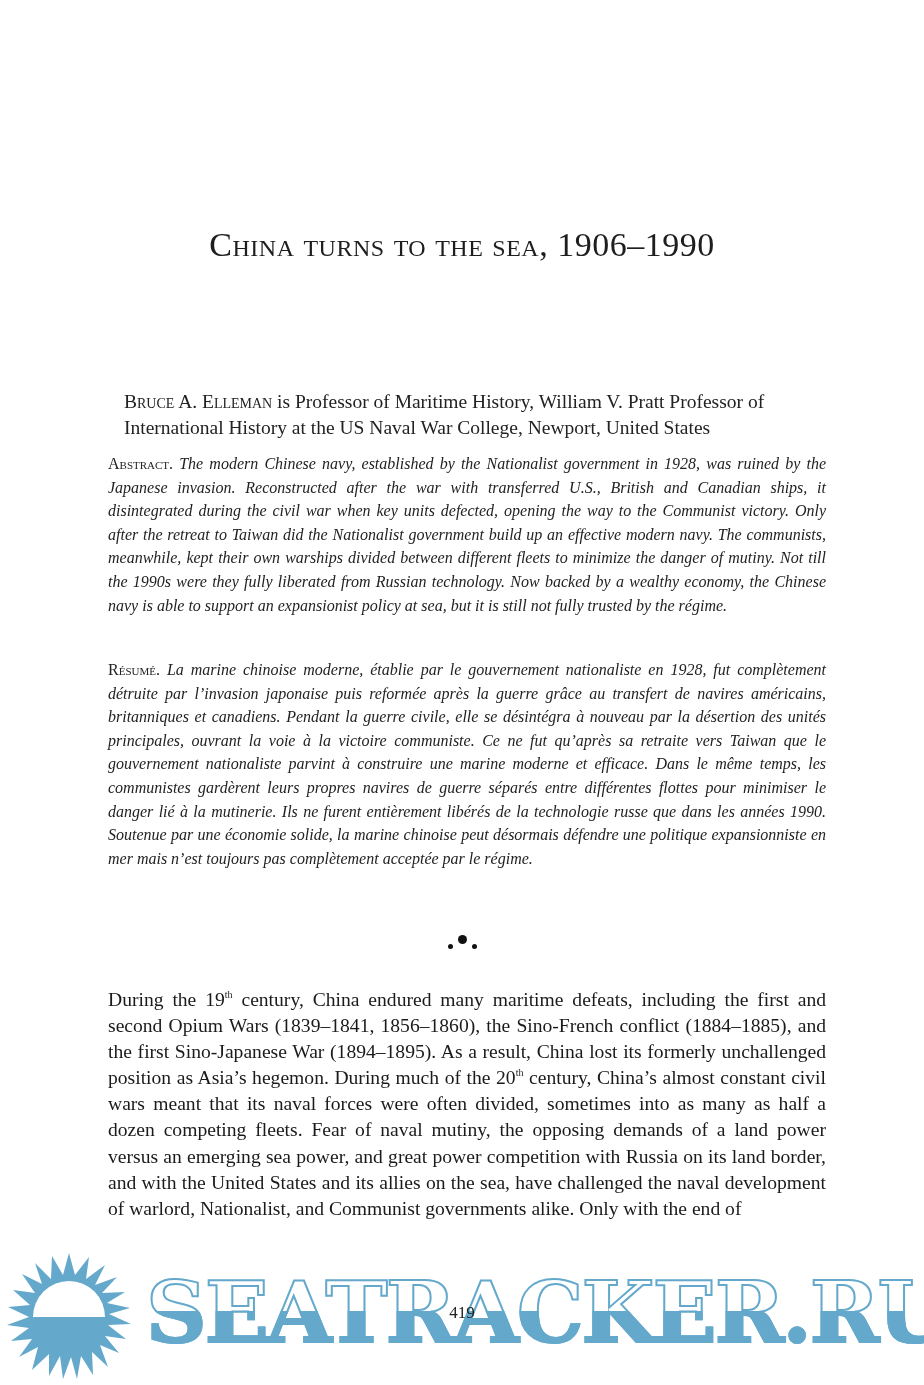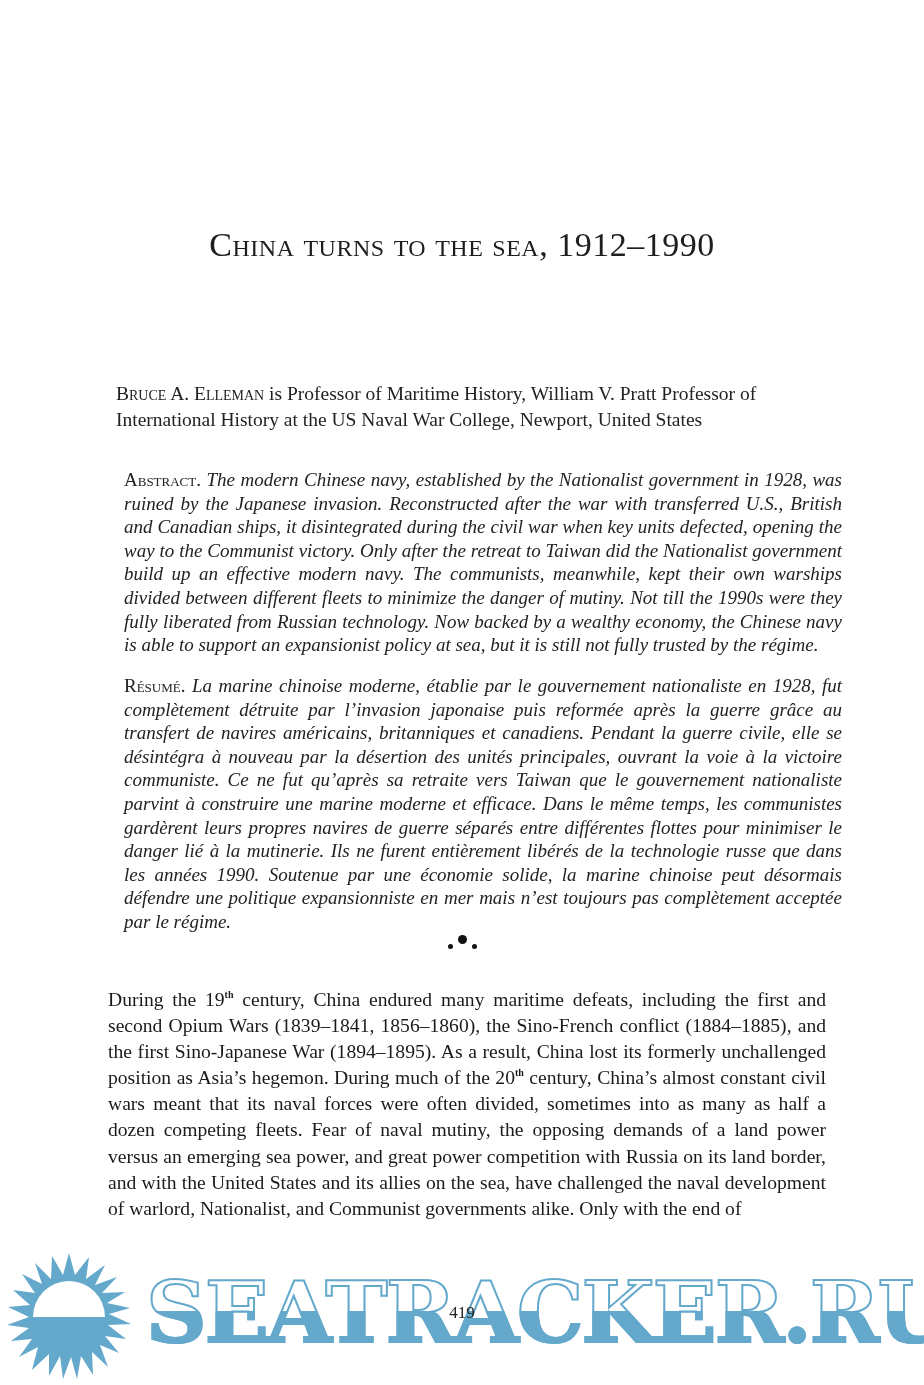--- a/index.html
+++ b/index.html
@@ -81,7 +81,7 @@
 
 <div class="page">
 
-  <h1 class="title">China turns to the sea, 1912–1990</h1>
+  <h1 class="title">China turns to the sea, 1906–1990</h1>
 
   <p class="author"><span class="sc">Bruce A. Elleman</span><span> is Professor of Maritime History, William V. Pratt Professor of International History at the US Naval War College, Newport, United States</span></p>
 

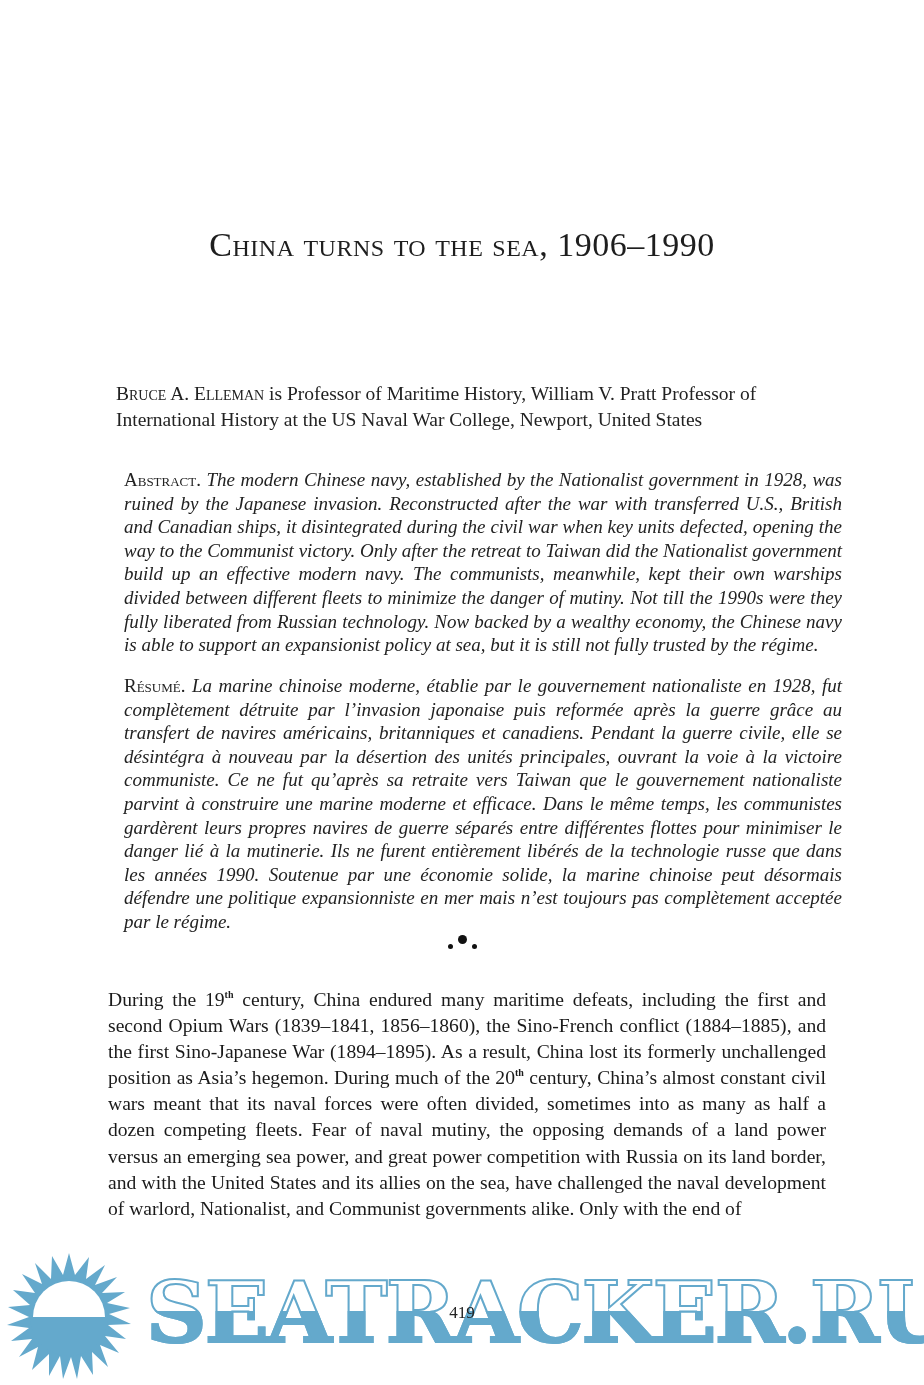--- a/index.html
+++ b/index.html
@@ -24,7 +24,7 @@
       position: absolute; left: 108px; width: 720px; top: 373px;
       font-family: "Liberation Serif", serif;
       font-size: 19.5px; line-height: 26px; color: #222;
-      margin: 8px;
+      margin: 16px;
     }
     .sc { font-variant: small-caps; }
 

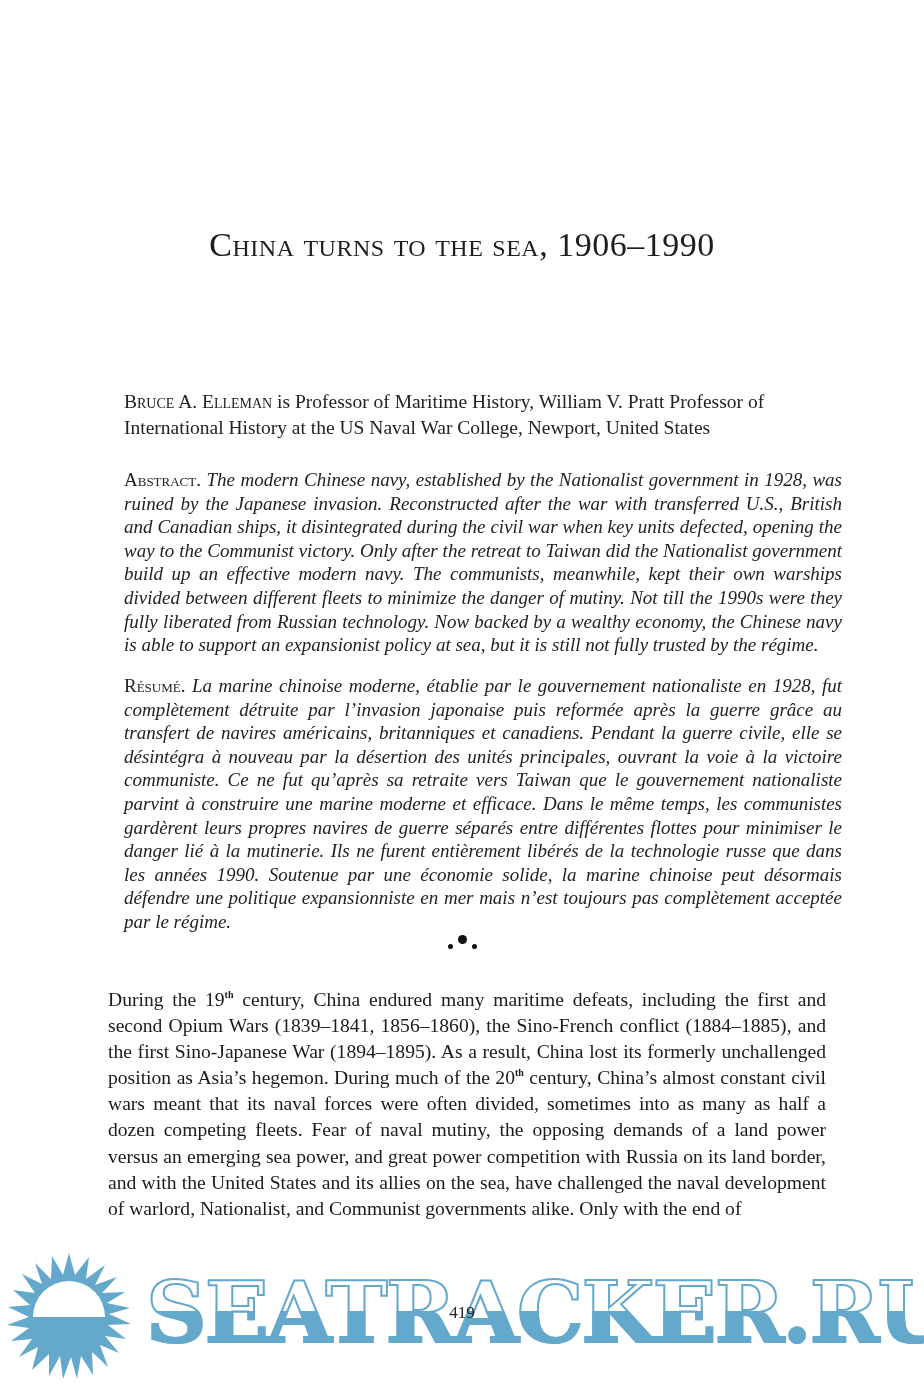--- a/index.html
+++ b/index.html
@@ -31,8 +31,8 @@
     .abstract, .resume {
       position: absolute; left: 108px; width: 718px;
       font-family: "Liberation Serif", serif;
-      font-size: 19px; line-height: 23.6px; color: #222;
-      text-align: justify; margin: 16px;
+      font-size: 16px; line-height: 23.6px; color: #222;
+      text-align: justify; margin: 0;
     }
     .abstract { top: 452px; }
     .resume { top: 658px; }

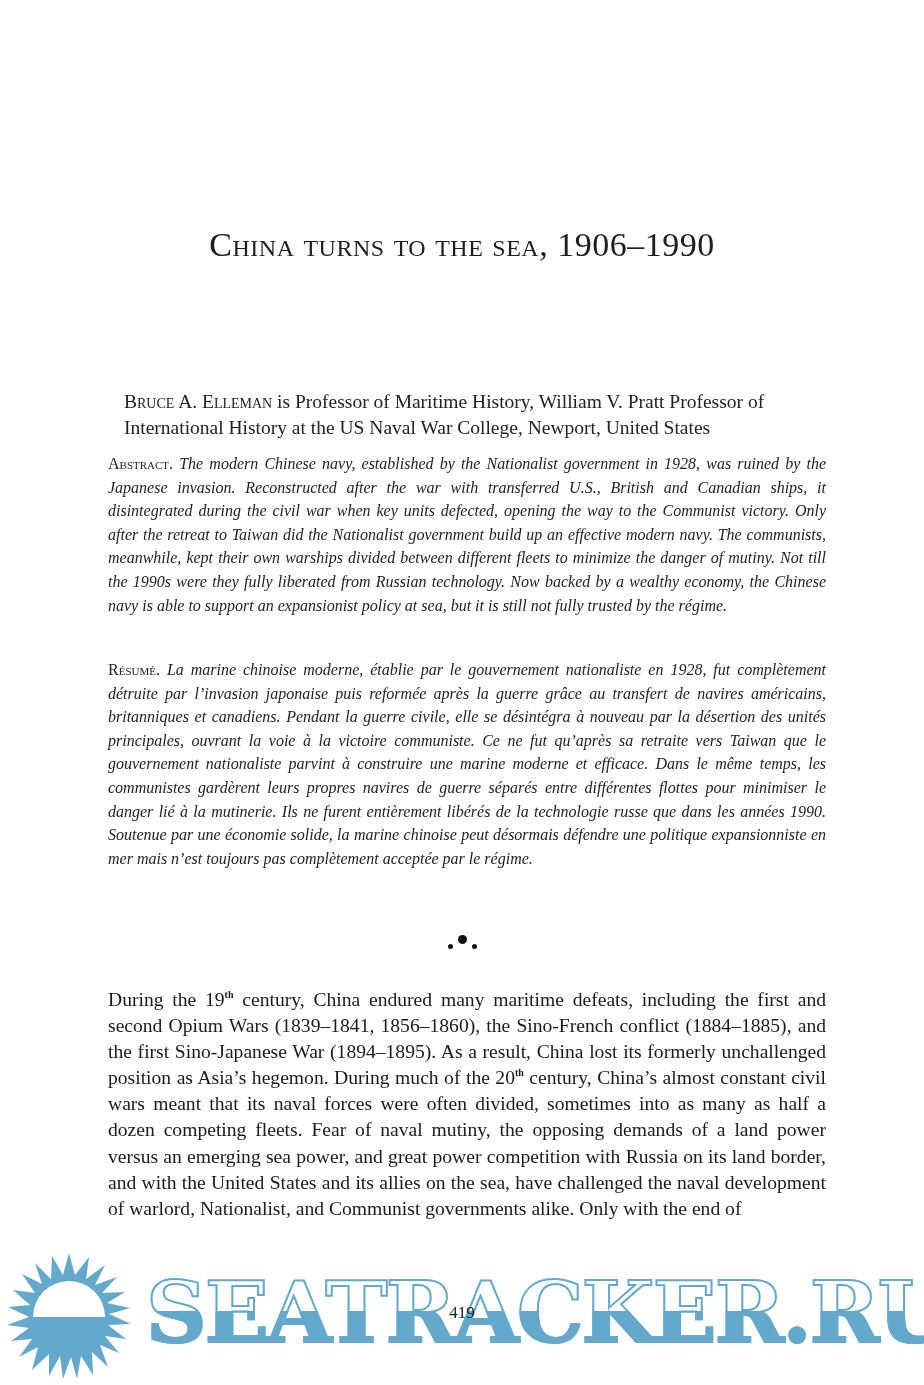--- a/index.html
+++ b/index.html
@@ -53,7 +53,7 @@
       font-size: 19.6px; line-height: 26.1px; color: #1a1a1a;
       text-align: justify; margin: 0;
     }
-    sup { font-size: 10px; line-height: 0; vertical-align: 8px; font-weight: bold; }
+    sup { font-size: 10px; line-height: 0; vertical-align: 8px; }
 
     .watermark {
       position: absolute; left: 0; top: 1248px; width: 812px; height: 137px;

